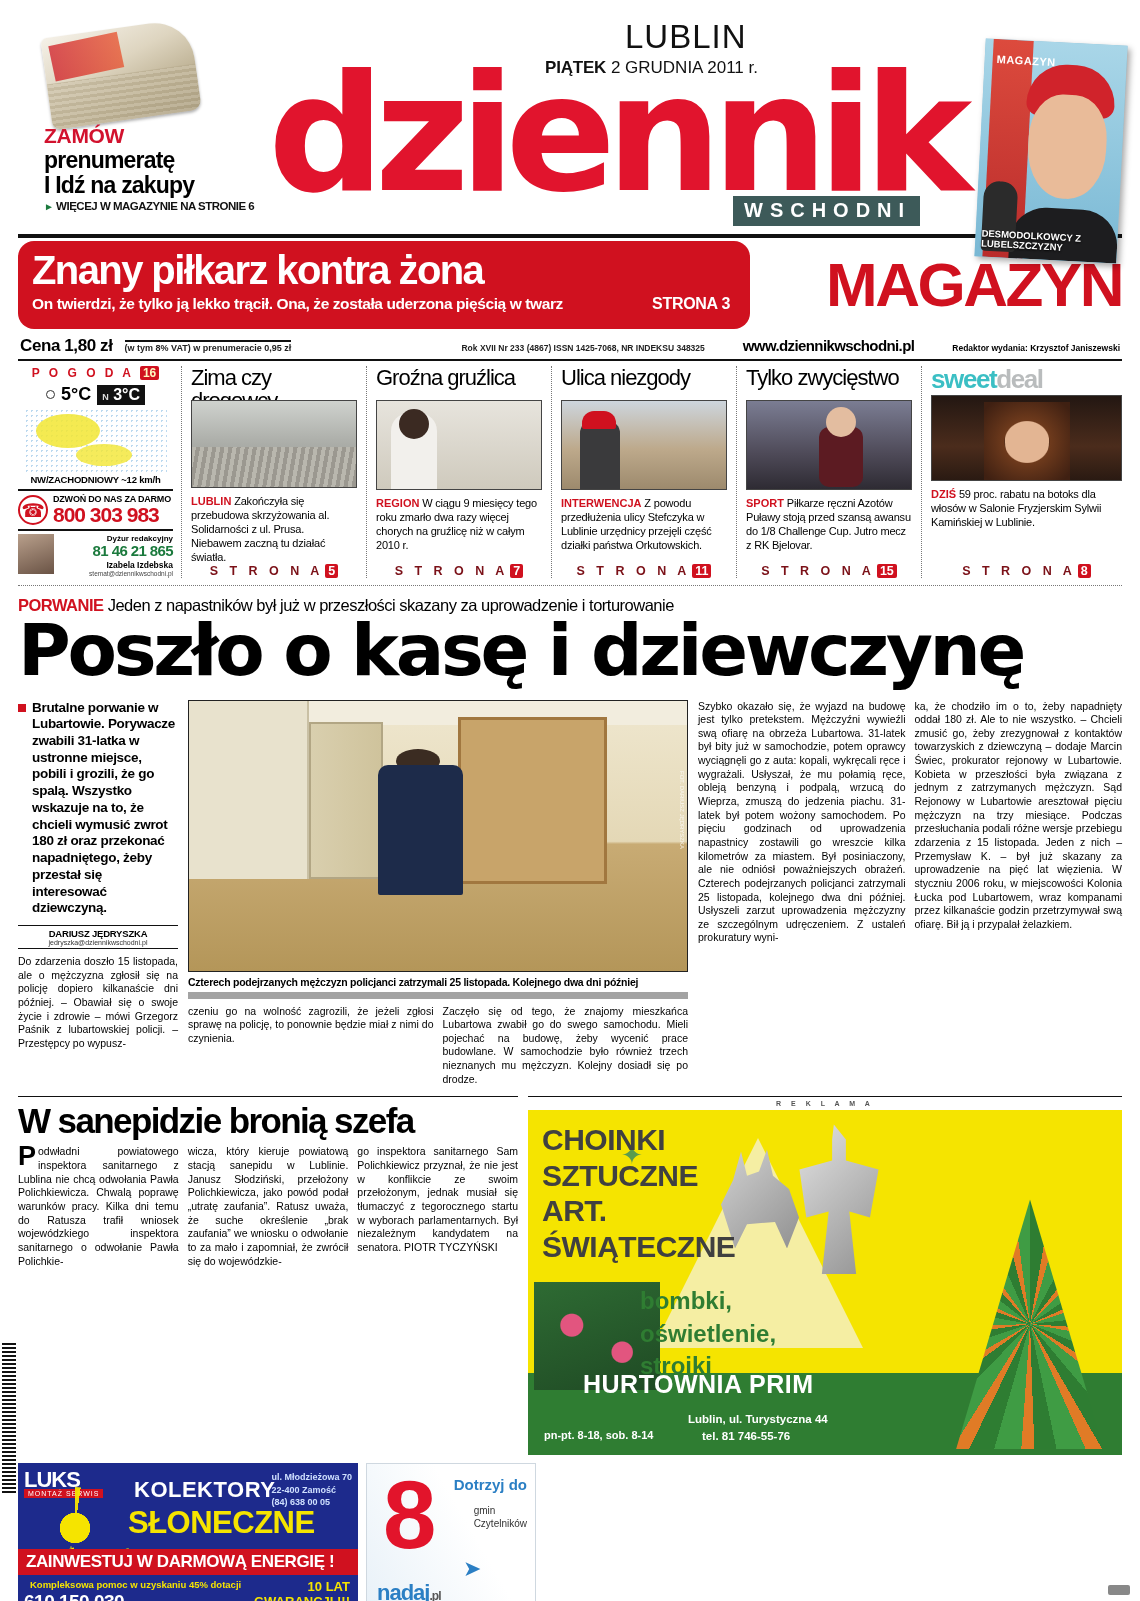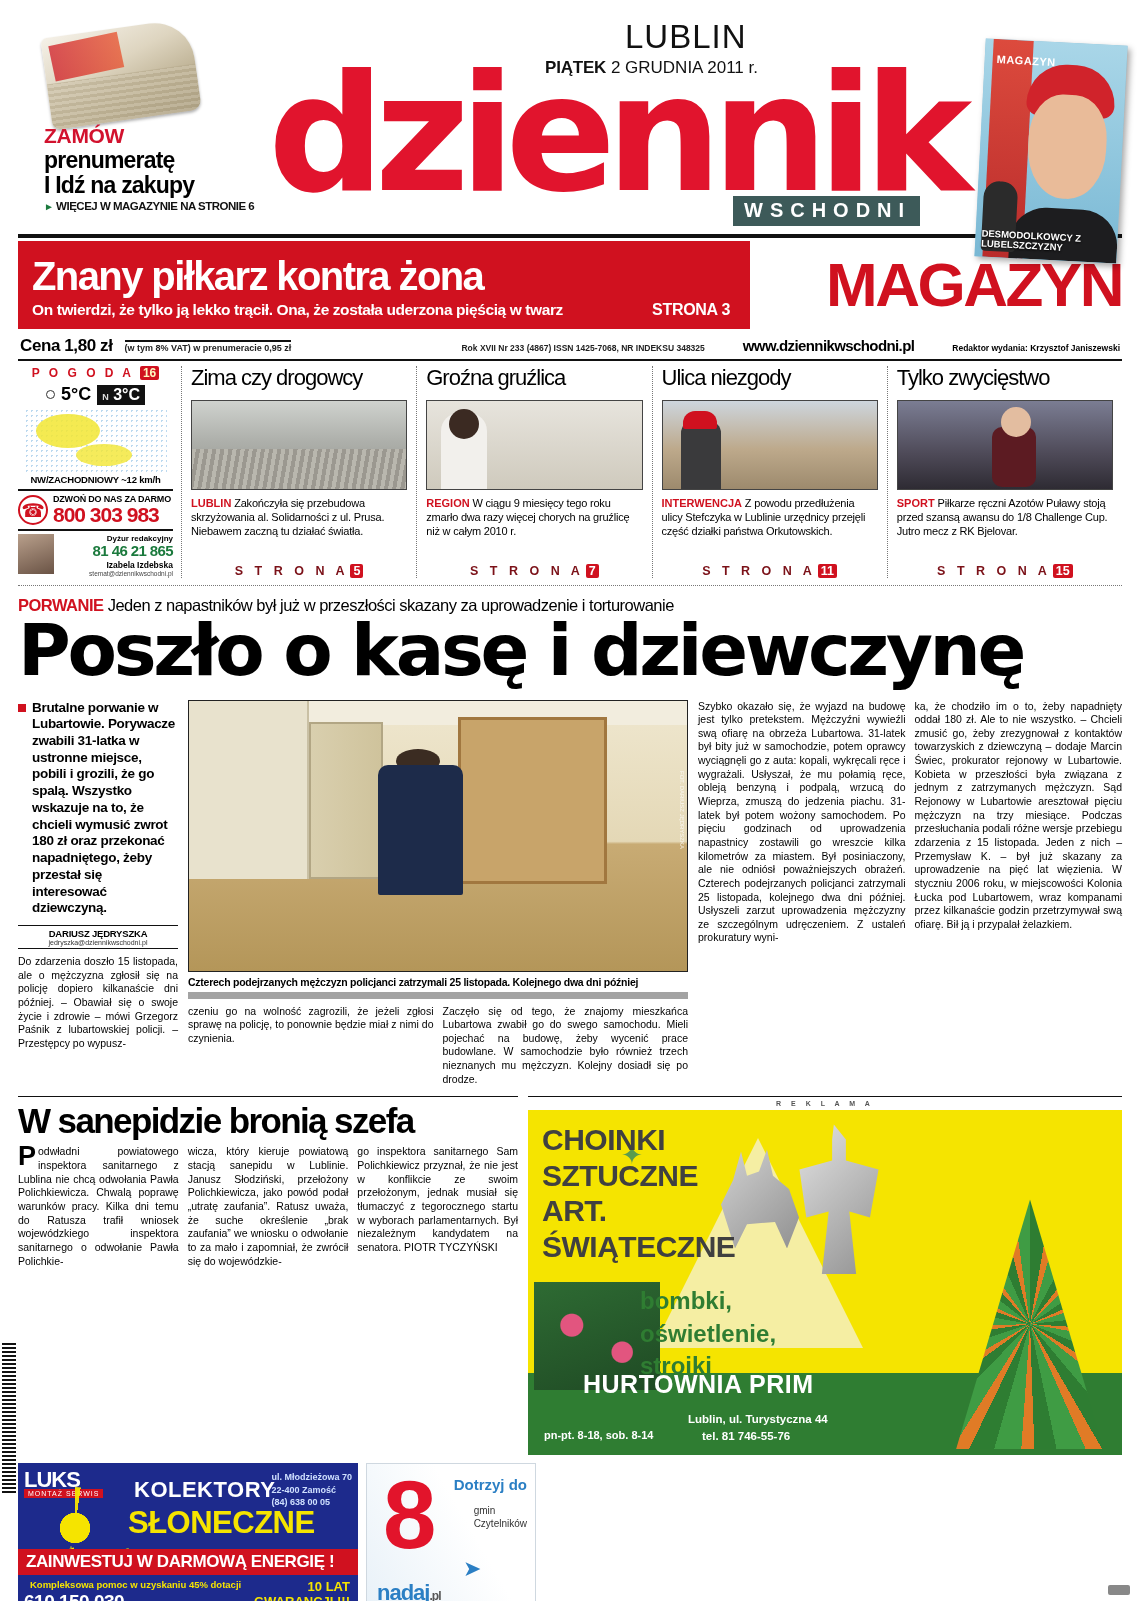--- a/index.html
+++ b/index.html
@@ -74,7 +74,7 @@
   
   .red-rule { height:4px; background:#111; margin-top:2px;}
   .banner { display:flex; height:88px; margin-top:3px; }
-  .banner-left { flex:1; background:#d0111f; color:#fff; padding:14px 14px 0 14px; position:relative;}
+  .banner-left { flex:1; background:#d0111f; color:#fff; padding:8px 14px 0 14px; position:relative;border-radius:16px;}
   .banner-title { font-size:40px; font-weight:800; letter-spacing:-1.6px; line-height:1.05;}
   .banner-sub { display:flex; justify-content:space-between; align-items:flex-end; margin-top:4px;}
   .banner-sub .txt{ font-size:15.5px; font-weight:700; letter-spacing:-.4px;}

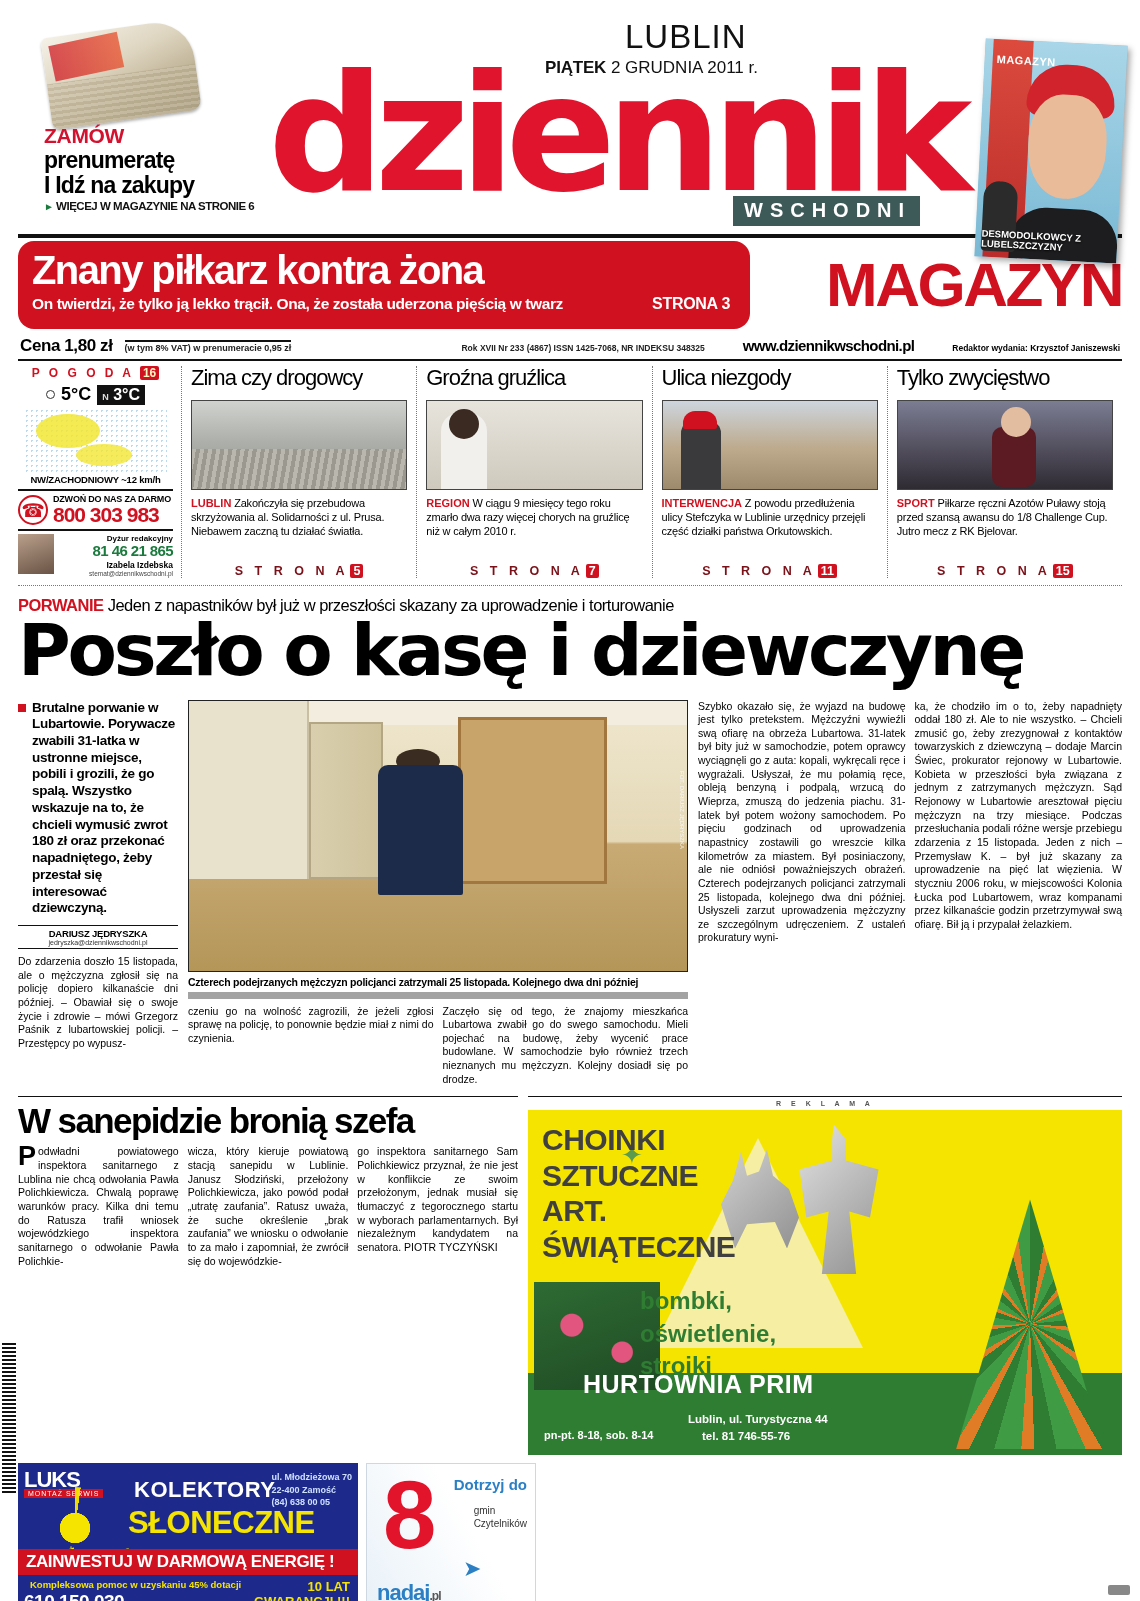--- a/index.html
+++ b/index.html
@@ -394,6 +394,17 @@
       </div>
     </div>
 
+    <div class="deal">
+      <div class="deal-logo"><span class="s">sweet</span><span class="d">deal</span></div>
+      <div class="deal-img"></div>
+      <div class="teaser-body">
+        <span class="tag">DZIŚ</span>
+        <span>59 proc. rabatu na botoks dla włosów w Salonie Fryzjerskim Sylwii Kamińskiej w Lublinie.</span>
+      </div>
+      <div class="strona">
+        <span>S T R O N A</span><span class="num">8</span>
+      </div>
+    </div>
   </div>
 
   <div class="mainrule"></div>

